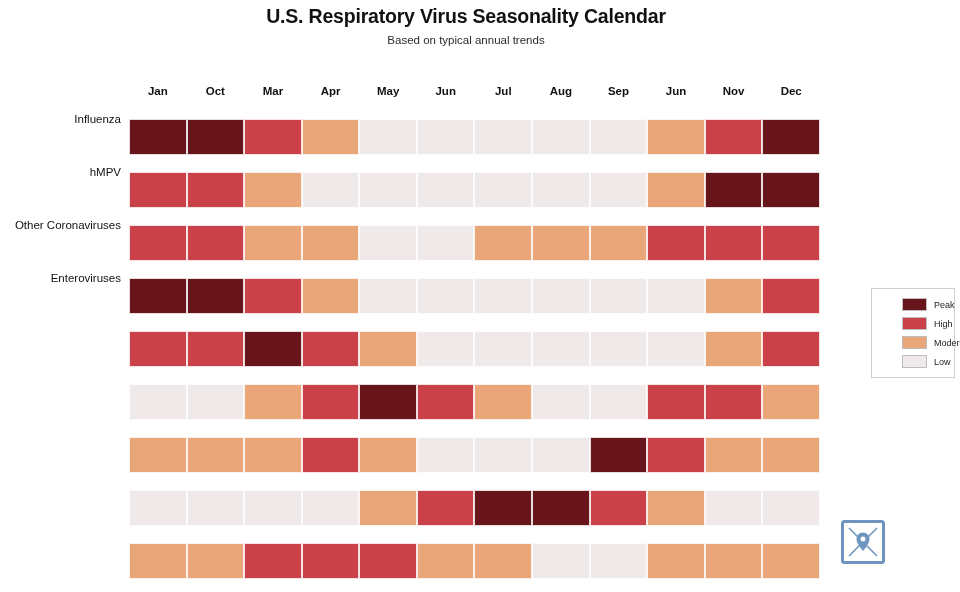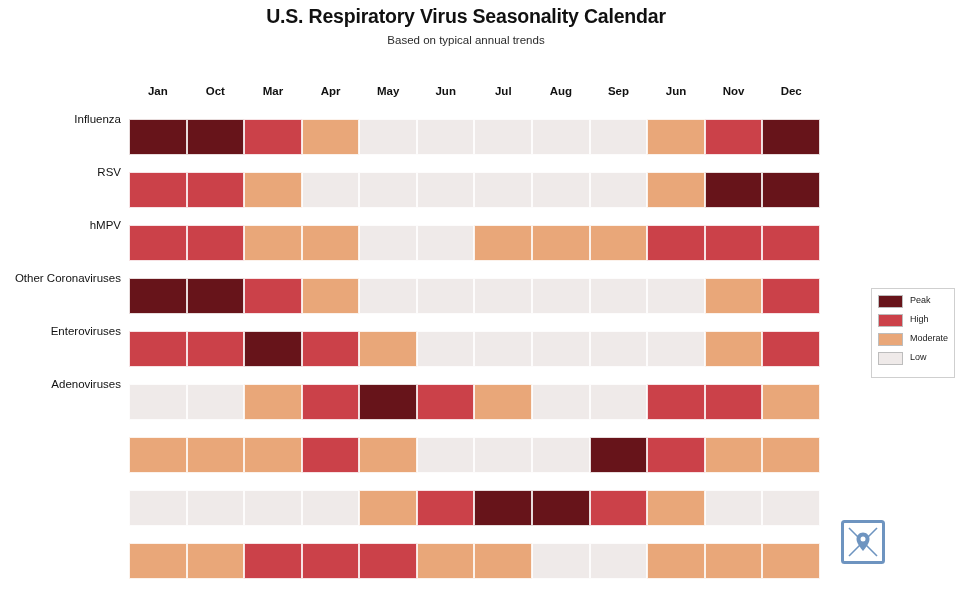--- a/index.html
+++ b/index.html
@@ -144,7 +144,6 @@
 
 <div id="row-labels">
     <div class="row-label">Influenza</div>
-    <div class="row-label">RSV</div>
     <div class="row-label">hMPV</div>
     <div class="row-label">Other Coronaviruses</div>
     <div class="row-label">Enteroviruses</div>

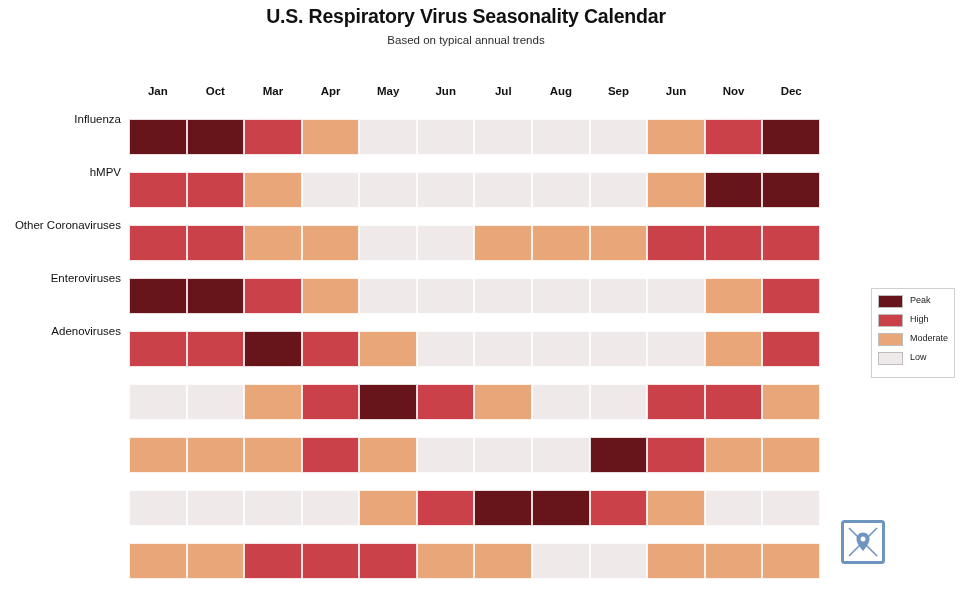--- a/index.html
+++ b/index.html
@@ -109,7 +109,9 @@
   }
   .legend-item {
     display: flex;
+    align-items: center;
     height: 19px;
+    margin-left: 24px;
   }
   .legend-swatch {
     width: 25px;

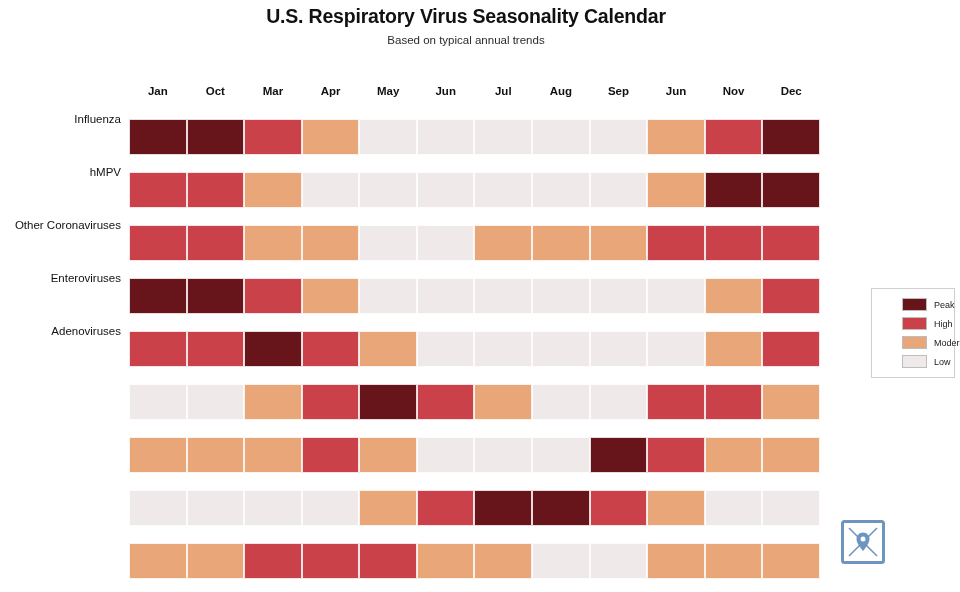--- a/index.html
+++ b/index.html
@@ -149,7 +149,6 @@
     <div class="row-label">hMPV</div>
     <div class="row-label">Other Coronaviruses</div>
     <div class="row-label">Enteroviruses</div>
-    <div class="row-label">Adenoviruses</div>
   </div>
 
 <div id="plot">

